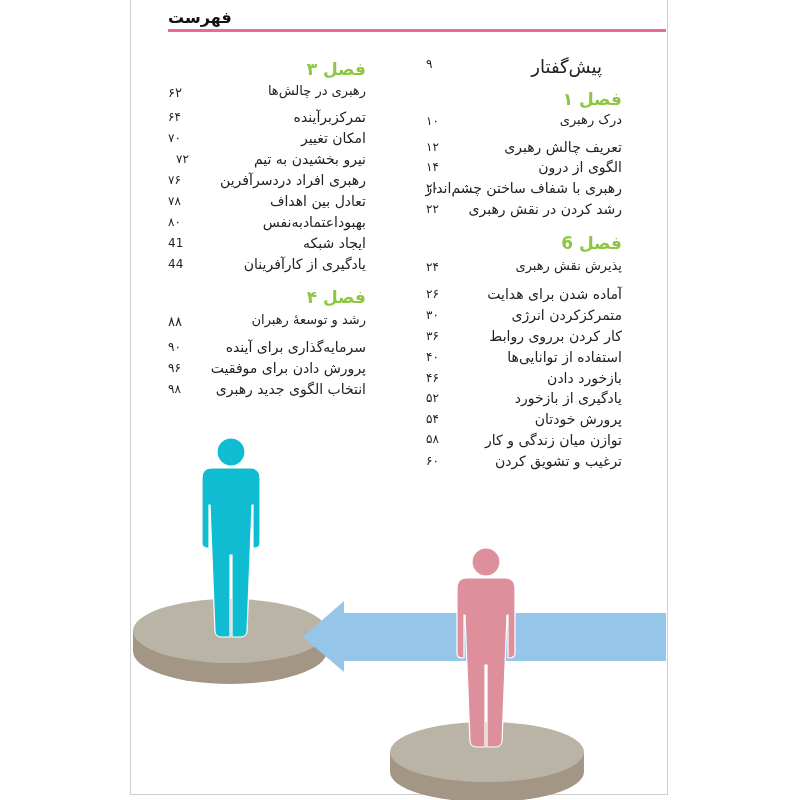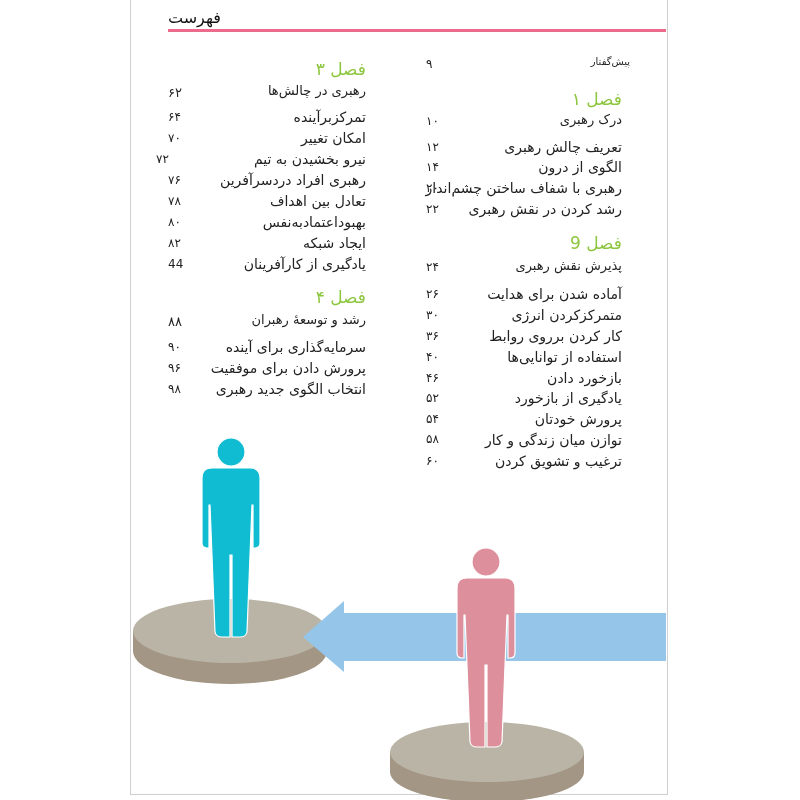--- a/index.html
+++ b/index.html
@@ -9,7 +9,7 @@
     background:#ffffff; border:1px solid #cfcfcf; box-sizing:border-box;
   }
   .title {
-    position:absolute; left:168px; top:8px; font-size:16px; font-weight:normal; color:#111;
+    position:absolute; left:168px; top:8px; font-size:16px; font-weight:bold; color:#111;
     direction:rtl; white-space:nowrap;
   }
   .rule {

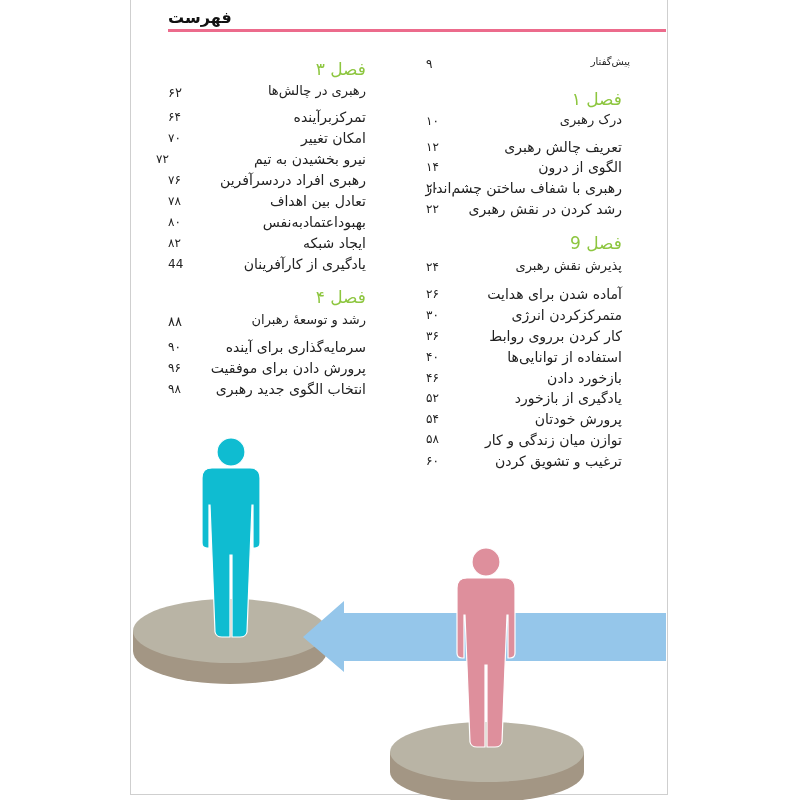--- a/index.html
+++ b/index.html
@@ -18,7 +18,7 @@
   .row { position:absolute; height:20px; direction:rtl; white-space:nowrap; }
   .row .label { position:absolute; right:0; top:0; color:#222; }
   .num { position:absolute; color:#222; direction:ltr; white-space:nowrap; font-size:12px; }
-  .chap { position:absolute; color:#8dc63f; font-size:17px; font-weight:normal; direction:rtl; white-space:nowrap; }
+  .chap { position:absolute; color:#8dc63f; font-size:17px; font-weight:bold; direction:rtl; white-space:nowrap; }
   .main-title { font-size:13px; }
   .sub { font-size:14px; }
   svg.art { position:absolute; left:0; top:0; }

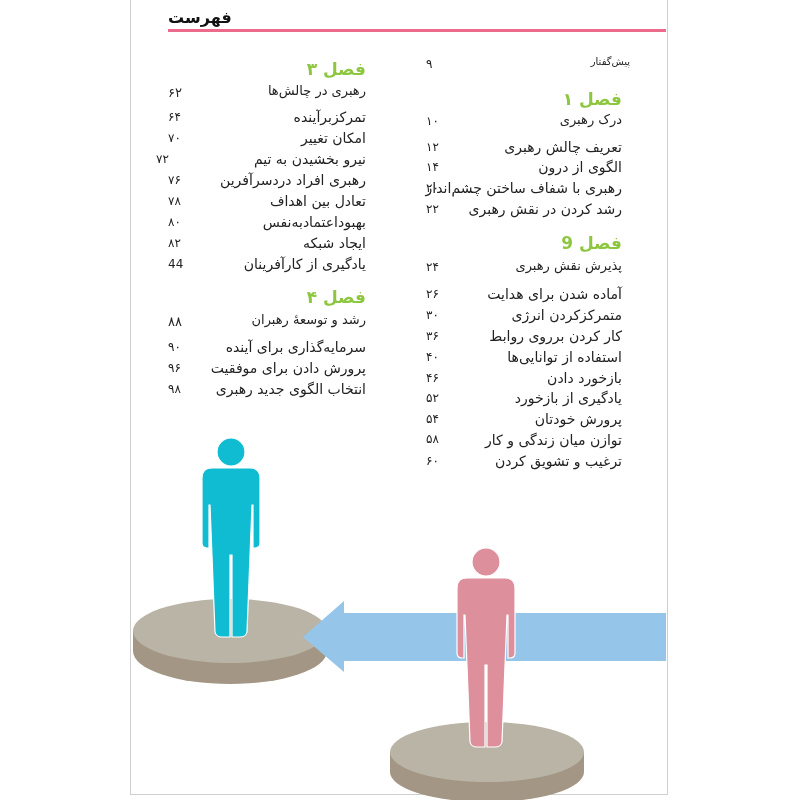--- a/index.html
+++ b/index.html
@@ -58,7 +58,7 @@
   </g>
 </svg>
 
-<div class="row sub" style="left:448px;width:182px;top:56px;font-size:10px">
+<div class="row sub" style="left:420px;width:182px;top:56px;font-size:18px">
   <span class="label">پیش‌گفتار</span>
 </div>
 <div class="num" style="left:426px;top:57px">۹</div>

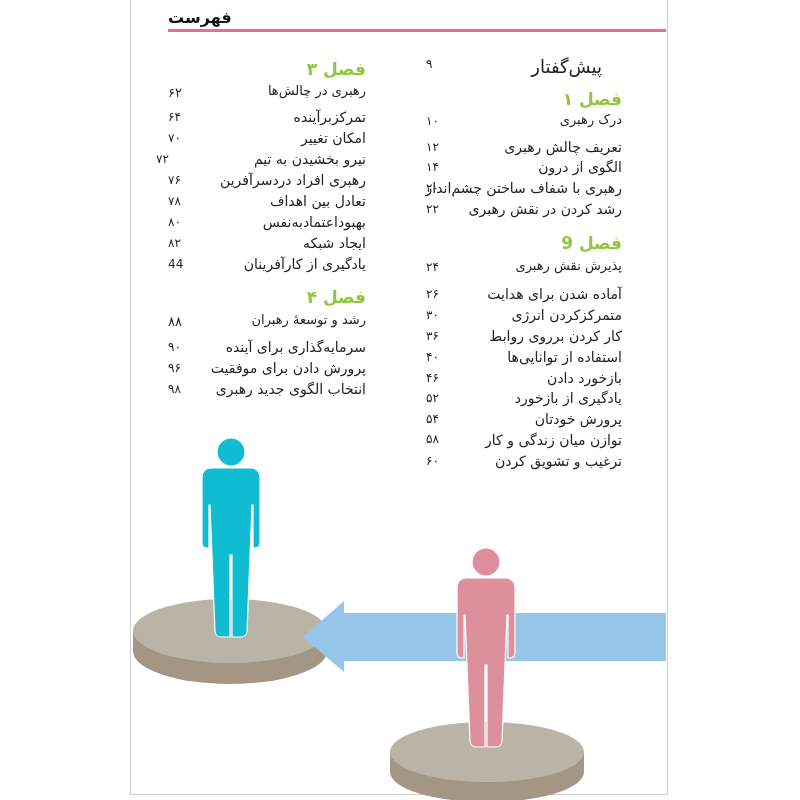--- a/index.html
+++ b/index.html
@@ -146,7 +146,7 @@
 <div class="row sub" style="left:190px;width:176px;top:151px">
     <span class="label">نیرو بخشیدن به تیم</span>
   </div>
-<div class="num" style="left:156px;top:152px">۷۲</div>
+<div class="num" style="left:176px;top:152px">۷۲</div>
 <div class="row sub" style="left:190px;width:176px;top:172px">
     <span class="label">رهبری افراد دردسرآفرین</span>
   </div>

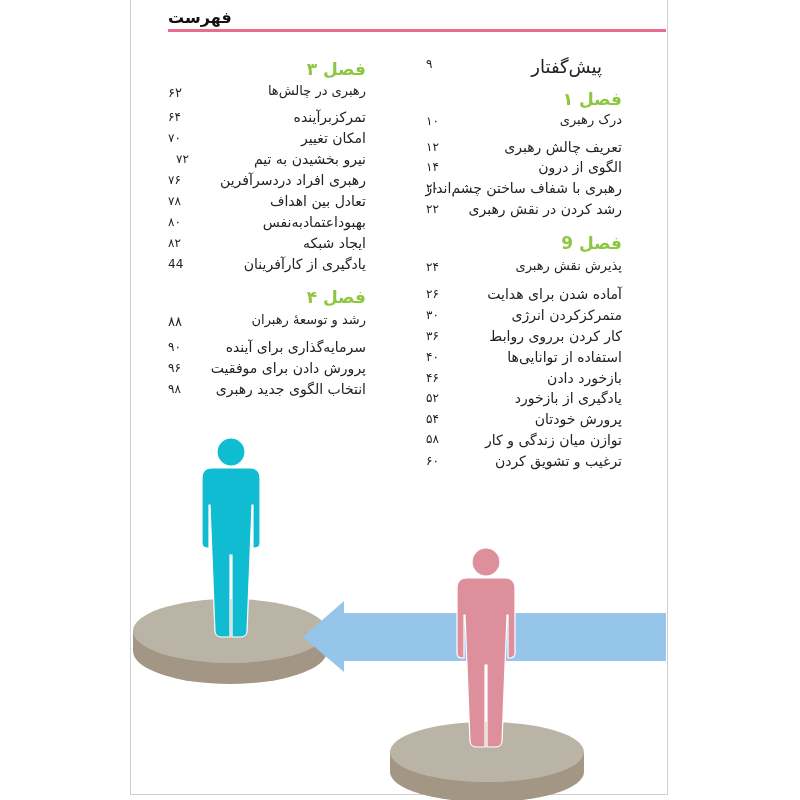--- a/index.html
+++ b/index.html
@@ -162,7 +162,7 @@
 <div class="row sub" style="left:190px;width:176px;top:235px">
     <span class="label">ایجاد شبکه</span>
   </div>
-<div class="num" style="left:168px;top:236px">۸۲</div>
+<div class="num" style="left:168px;top:236px">41</div>
 <div class="row sub" style="left:190px;width:176px;top:256px">
     <span class="label">یادگیری از کارآفرینان</span>
   </div>

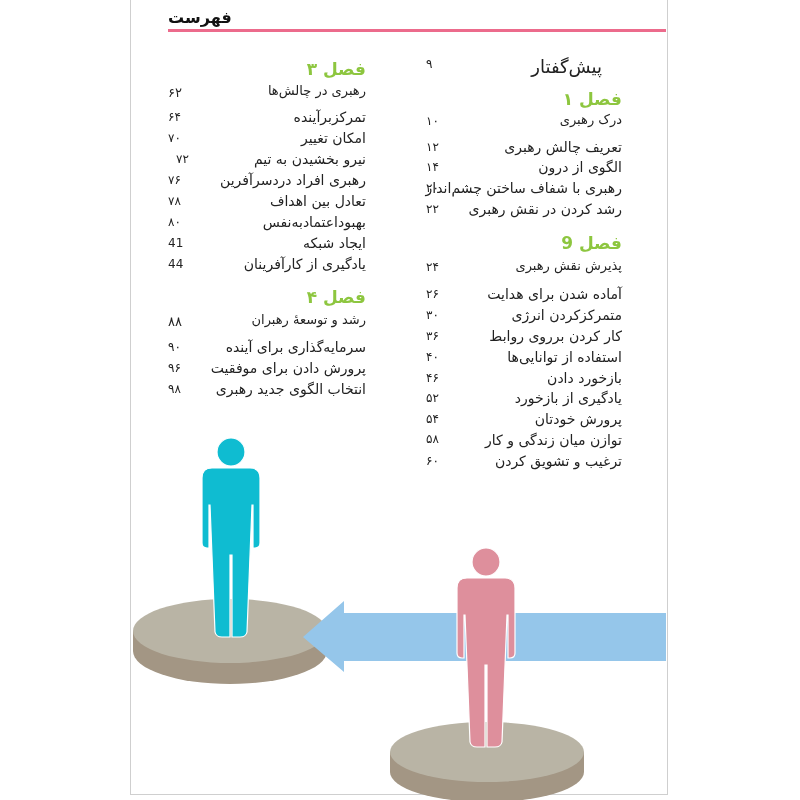--- a/index.html
+++ b/index.html
@@ -86,7 +86,7 @@
   </div>
 <div class="num" style="left:426px;top:202px">۲۲</div>
 
-<div class="chap" style="right:178px;top:233px">فصل 9</div>
+<div class="chap" style="right:178px;top:233px">فصل 6</div>
 <div class="row main-title" style="left:440px;width:182px;top:258px">
   <span class="label">پذیرش نقش رهبری</span>
 </div>

